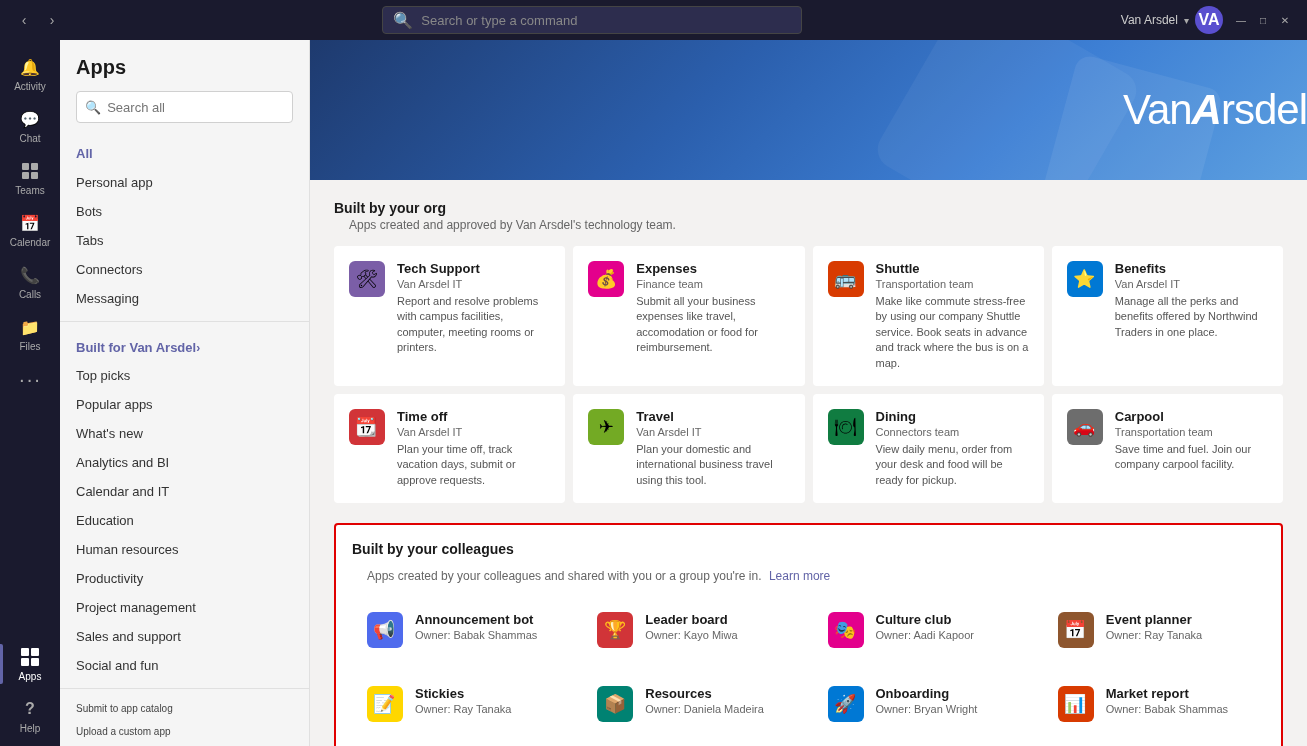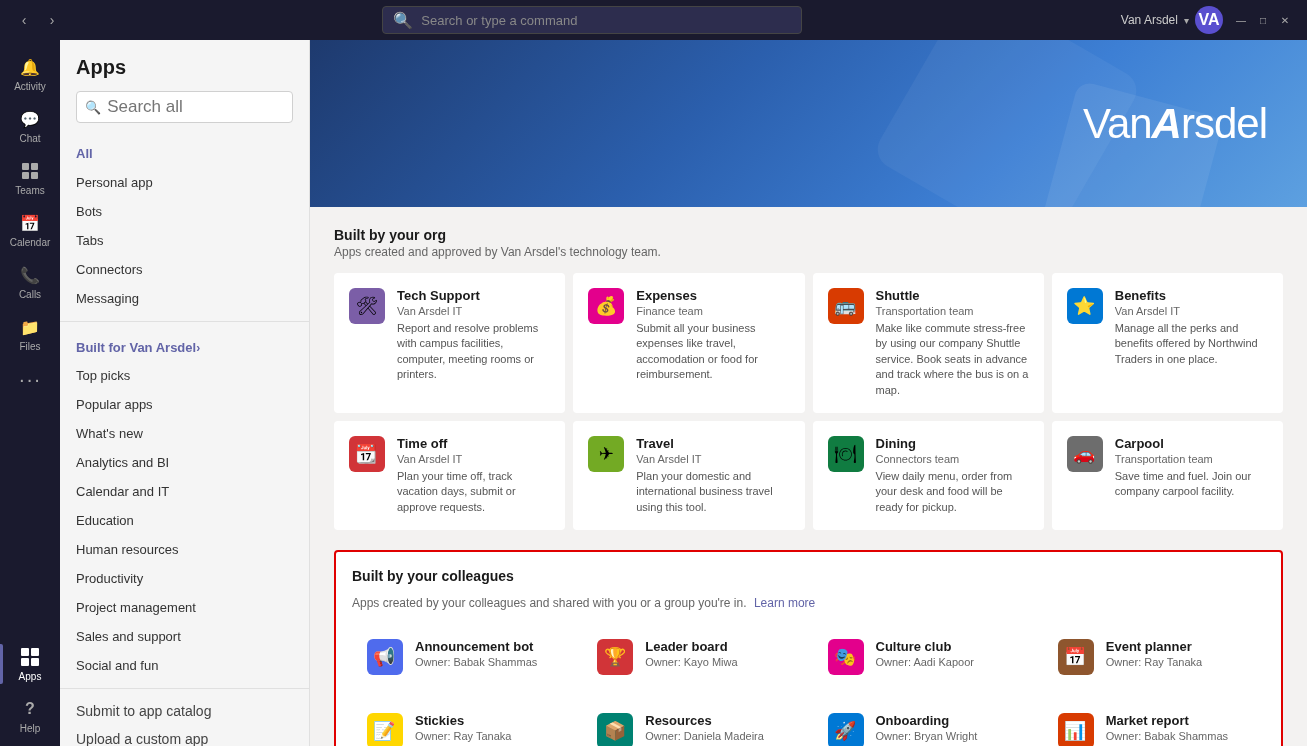--- a/index.html
+++ b/index.html
@@ -108,7 +108,7 @@
       gap: 6px;
     }
     .search-all-container input {
-      border: none; outline: none; font-size: 17px; color: #333; flex: 1; background: none;
+      border: none; outline: none; font-size: 13px; color: #333; flex: 1; background: none;
     }
     .nav-item {
       font-size: 13px;

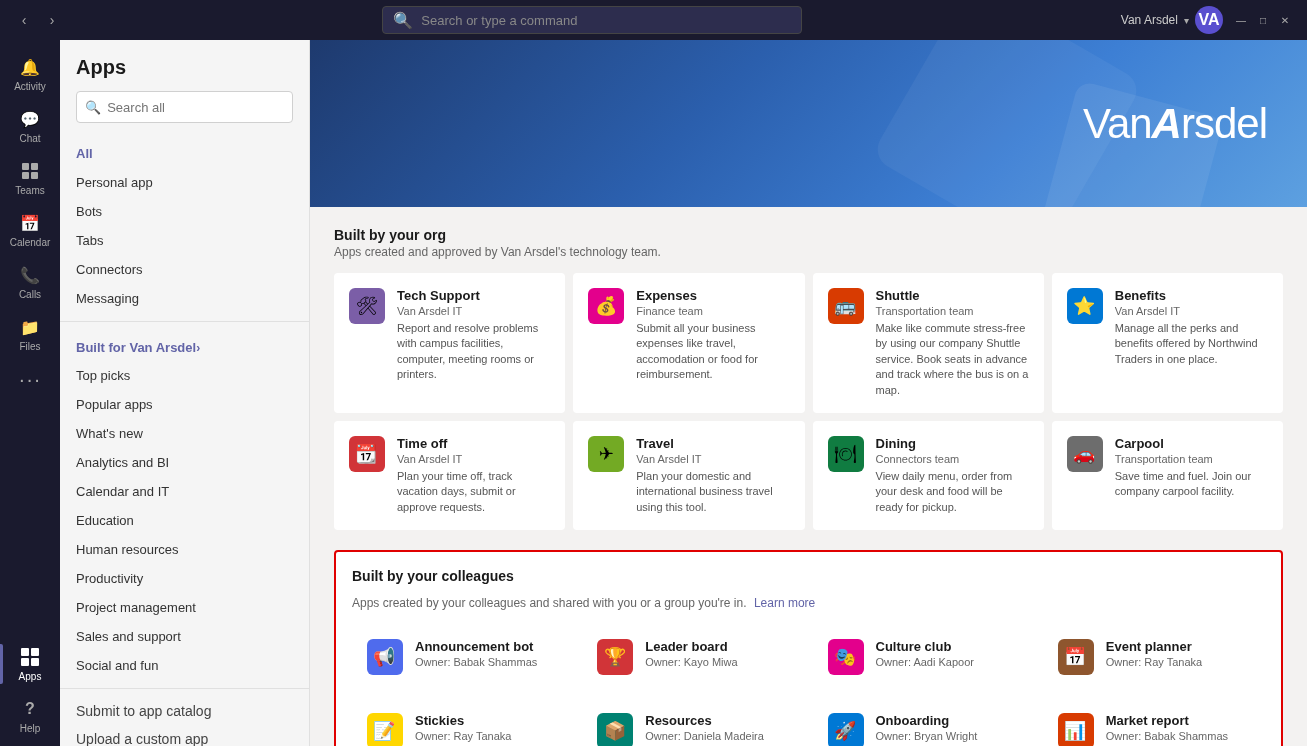--- a/index.html
+++ b/index.html
@@ -141,12 +141,11 @@
     
     .banner {
       width: 100%;
-      height: 167px;
+      height: 140px;
       background: linear-gradient(135deg, #1e3a6e 0%, #2b5fad 40%, #3d7fd4 70%, #5da0e0 100%);
       display: flex;
       align-items: center;
       justify-content: flex-end;
-      padding-right: 40px;
       flex-shrink: 0;
       position: relative;
       overflow: hidden;

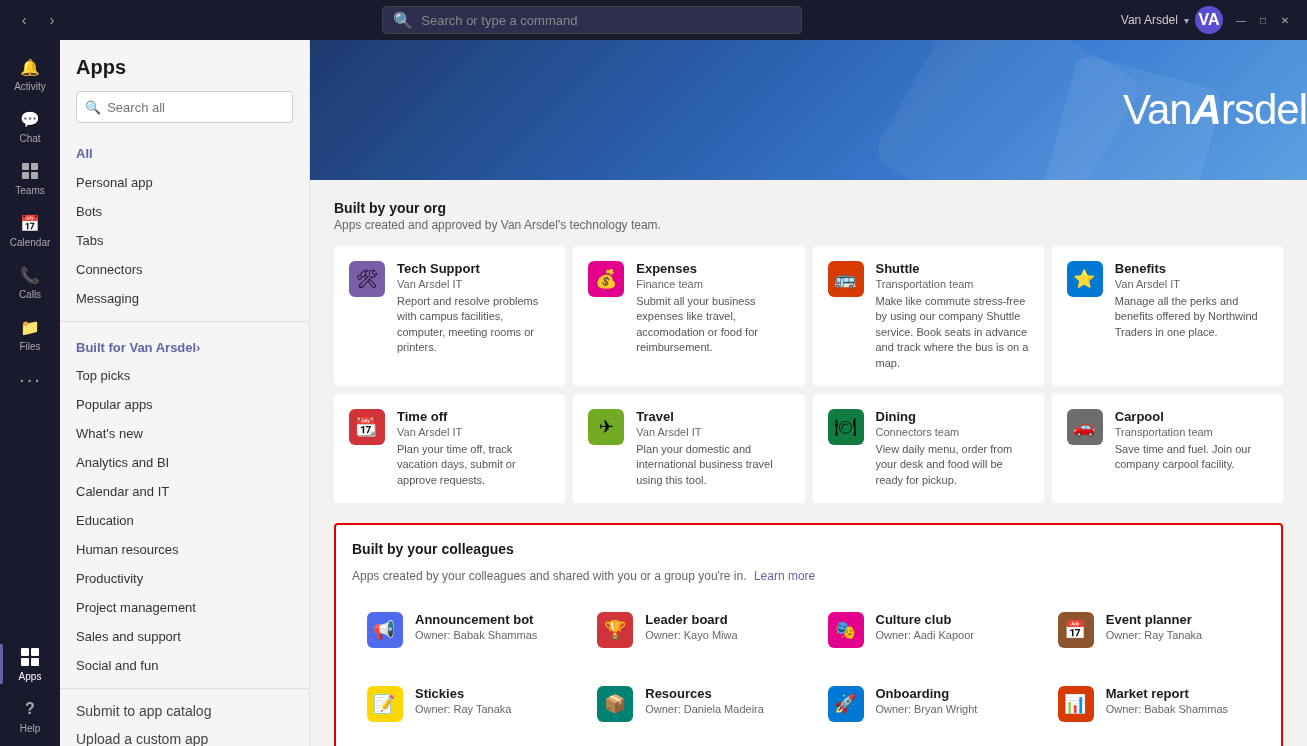--- a/index.html
+++ b/index.html
@@ -182,7 +182,7 @@
     .apps-content { padding: 20px 24px; }
 
     .section-title { font-size: 14px; font-weight: 600; color: #1a1a1a; margin-bottom: 2px; }
-    .section-subtitle { font-size: 12px; color: #666; margin-bottom: 14px; }
+    .section-subtitle { font-size: 12px; color: #666; margin-bottom: 14px; margin-left: 15px; }
 
     .apps-grid {
       display: grid;

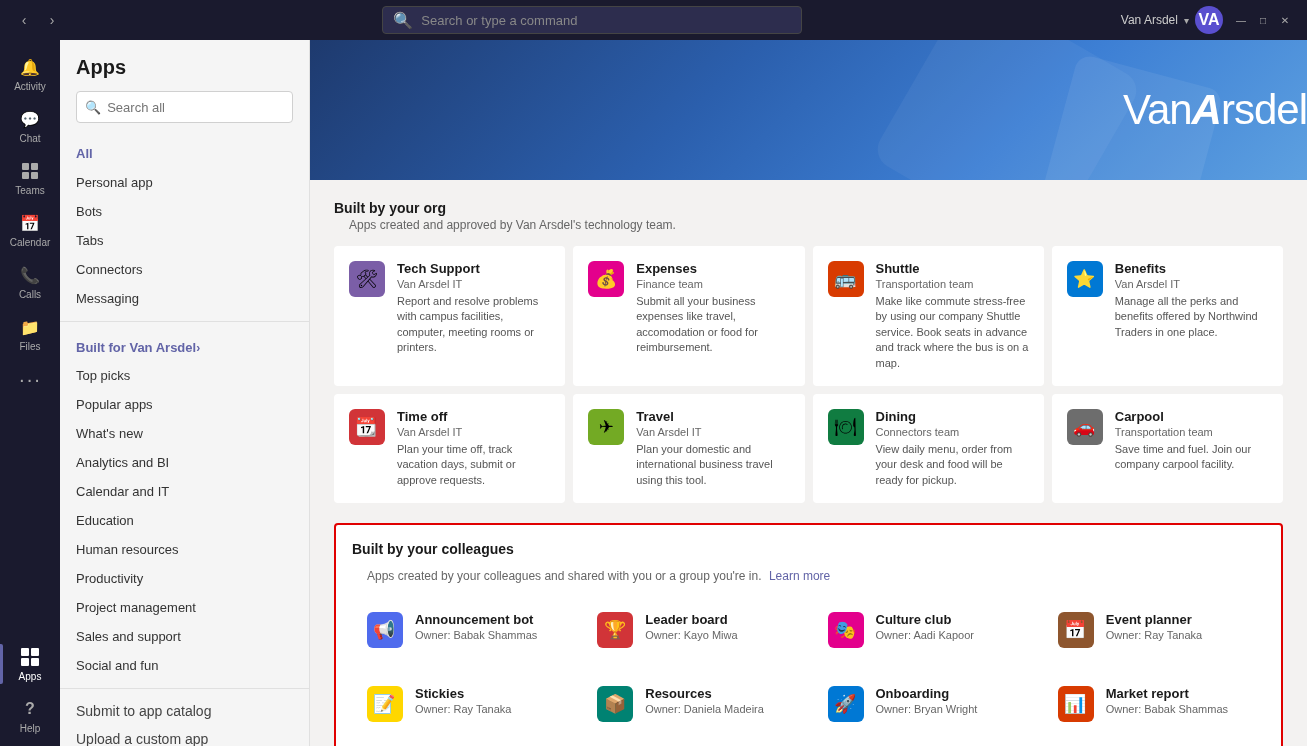--- a/index.html
+++ b/index.html
@@ -235,7 +235,7 @@
     }
 
     .submit-link, .upload-link {
-      font-size: 14px;
+      font-size: 10px;
       color: #444;
       padding: 6px 16px;
       cursor: pointer;

